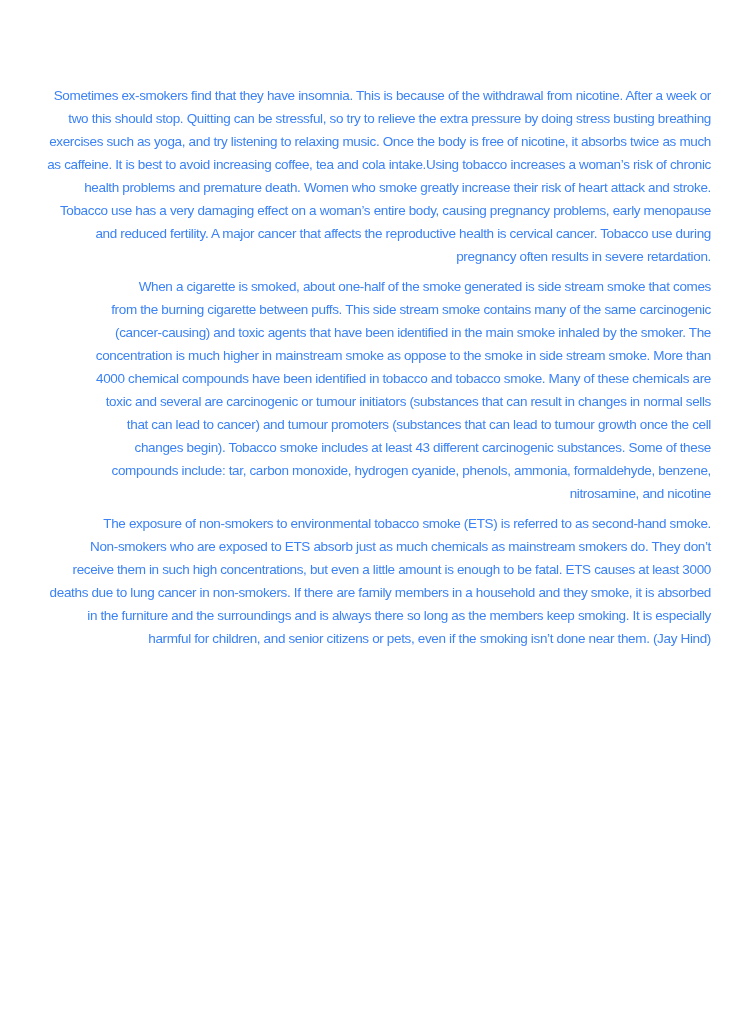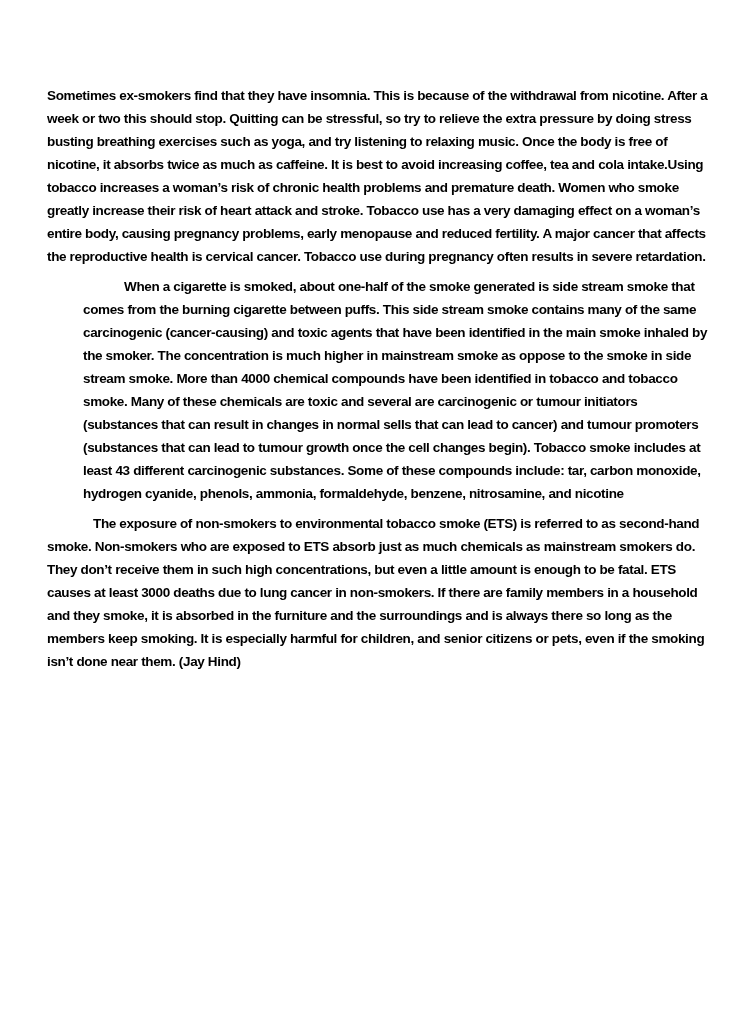--- a/index.html
+++ b/index.html
@@ -22,12 +22,12 @@
   .doc-text p {
     margin: 0 0 7px 0;
     font-family: "Liberation Sans", "DejaVu Sans", sans-serif;
-    font-weight: 700;
+    font-weight: 400;
     font-size: 13.5px;
     line-height: 23px;
     letter-spacing: -0.35px;
-    color: #000000;
-    text-align: left;
+    color: #3b82f6;
+    text-align: right;
   }
   .doc-text p.indent-1 {
     text-indent: 41px;

